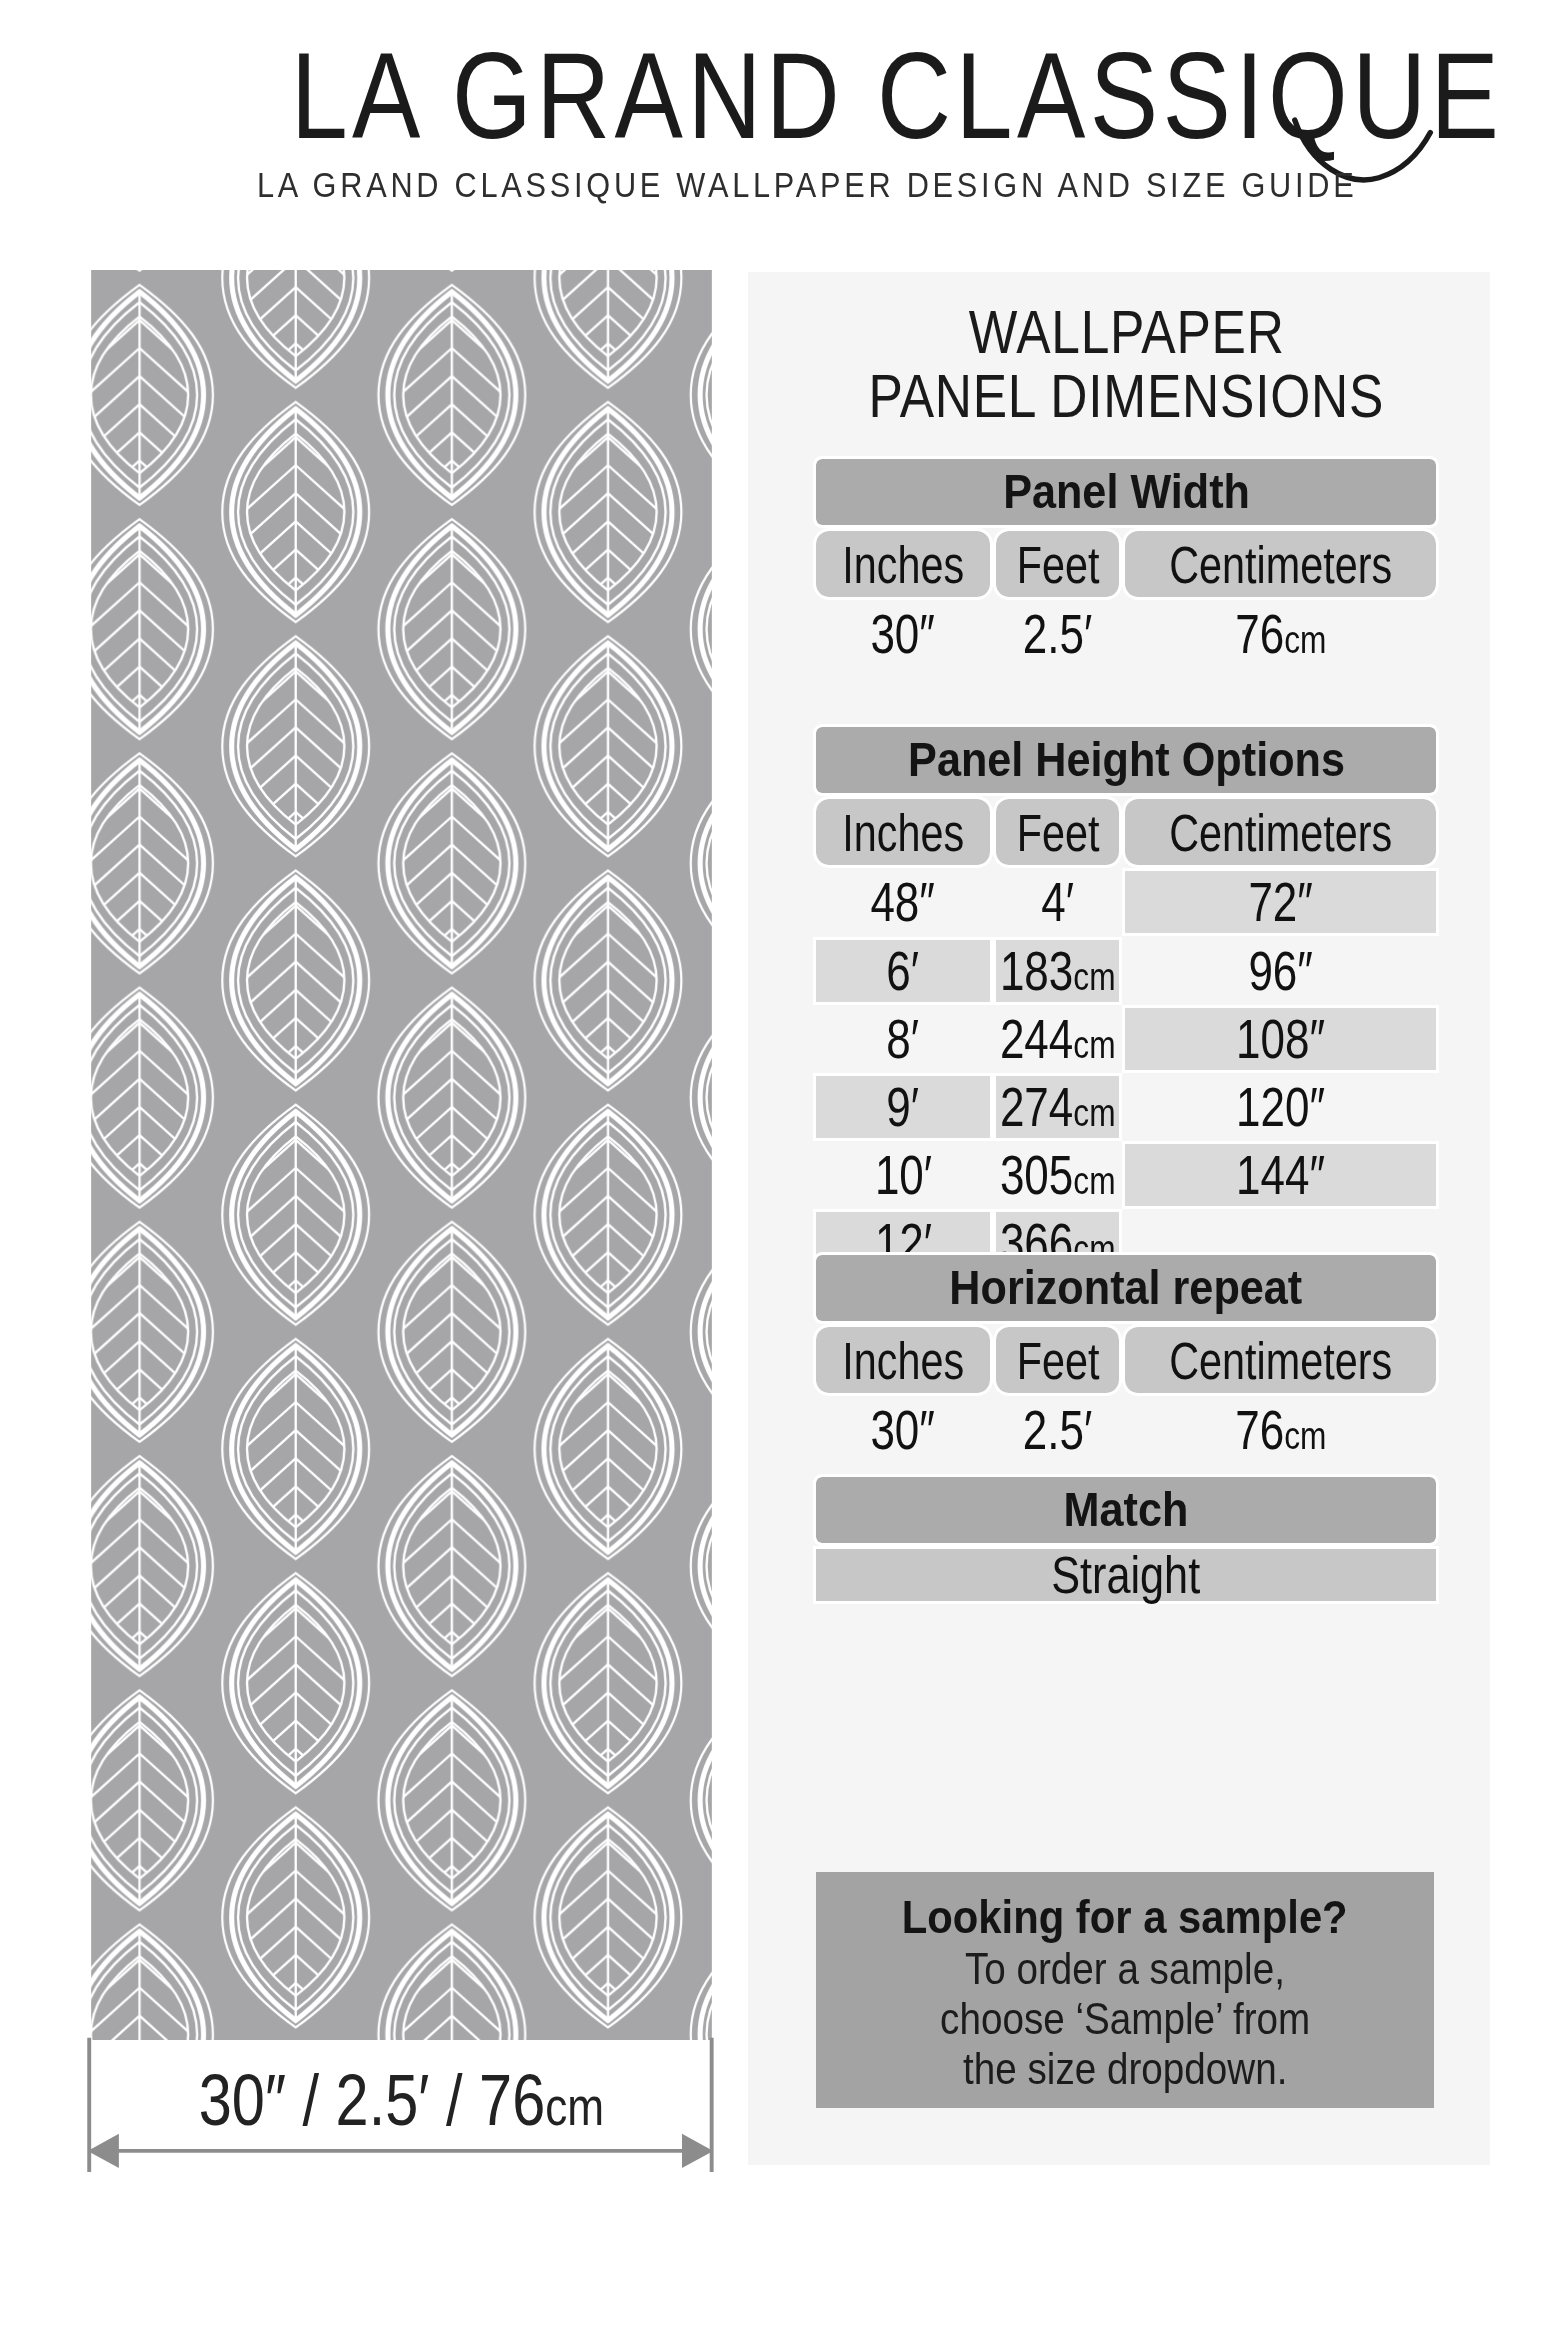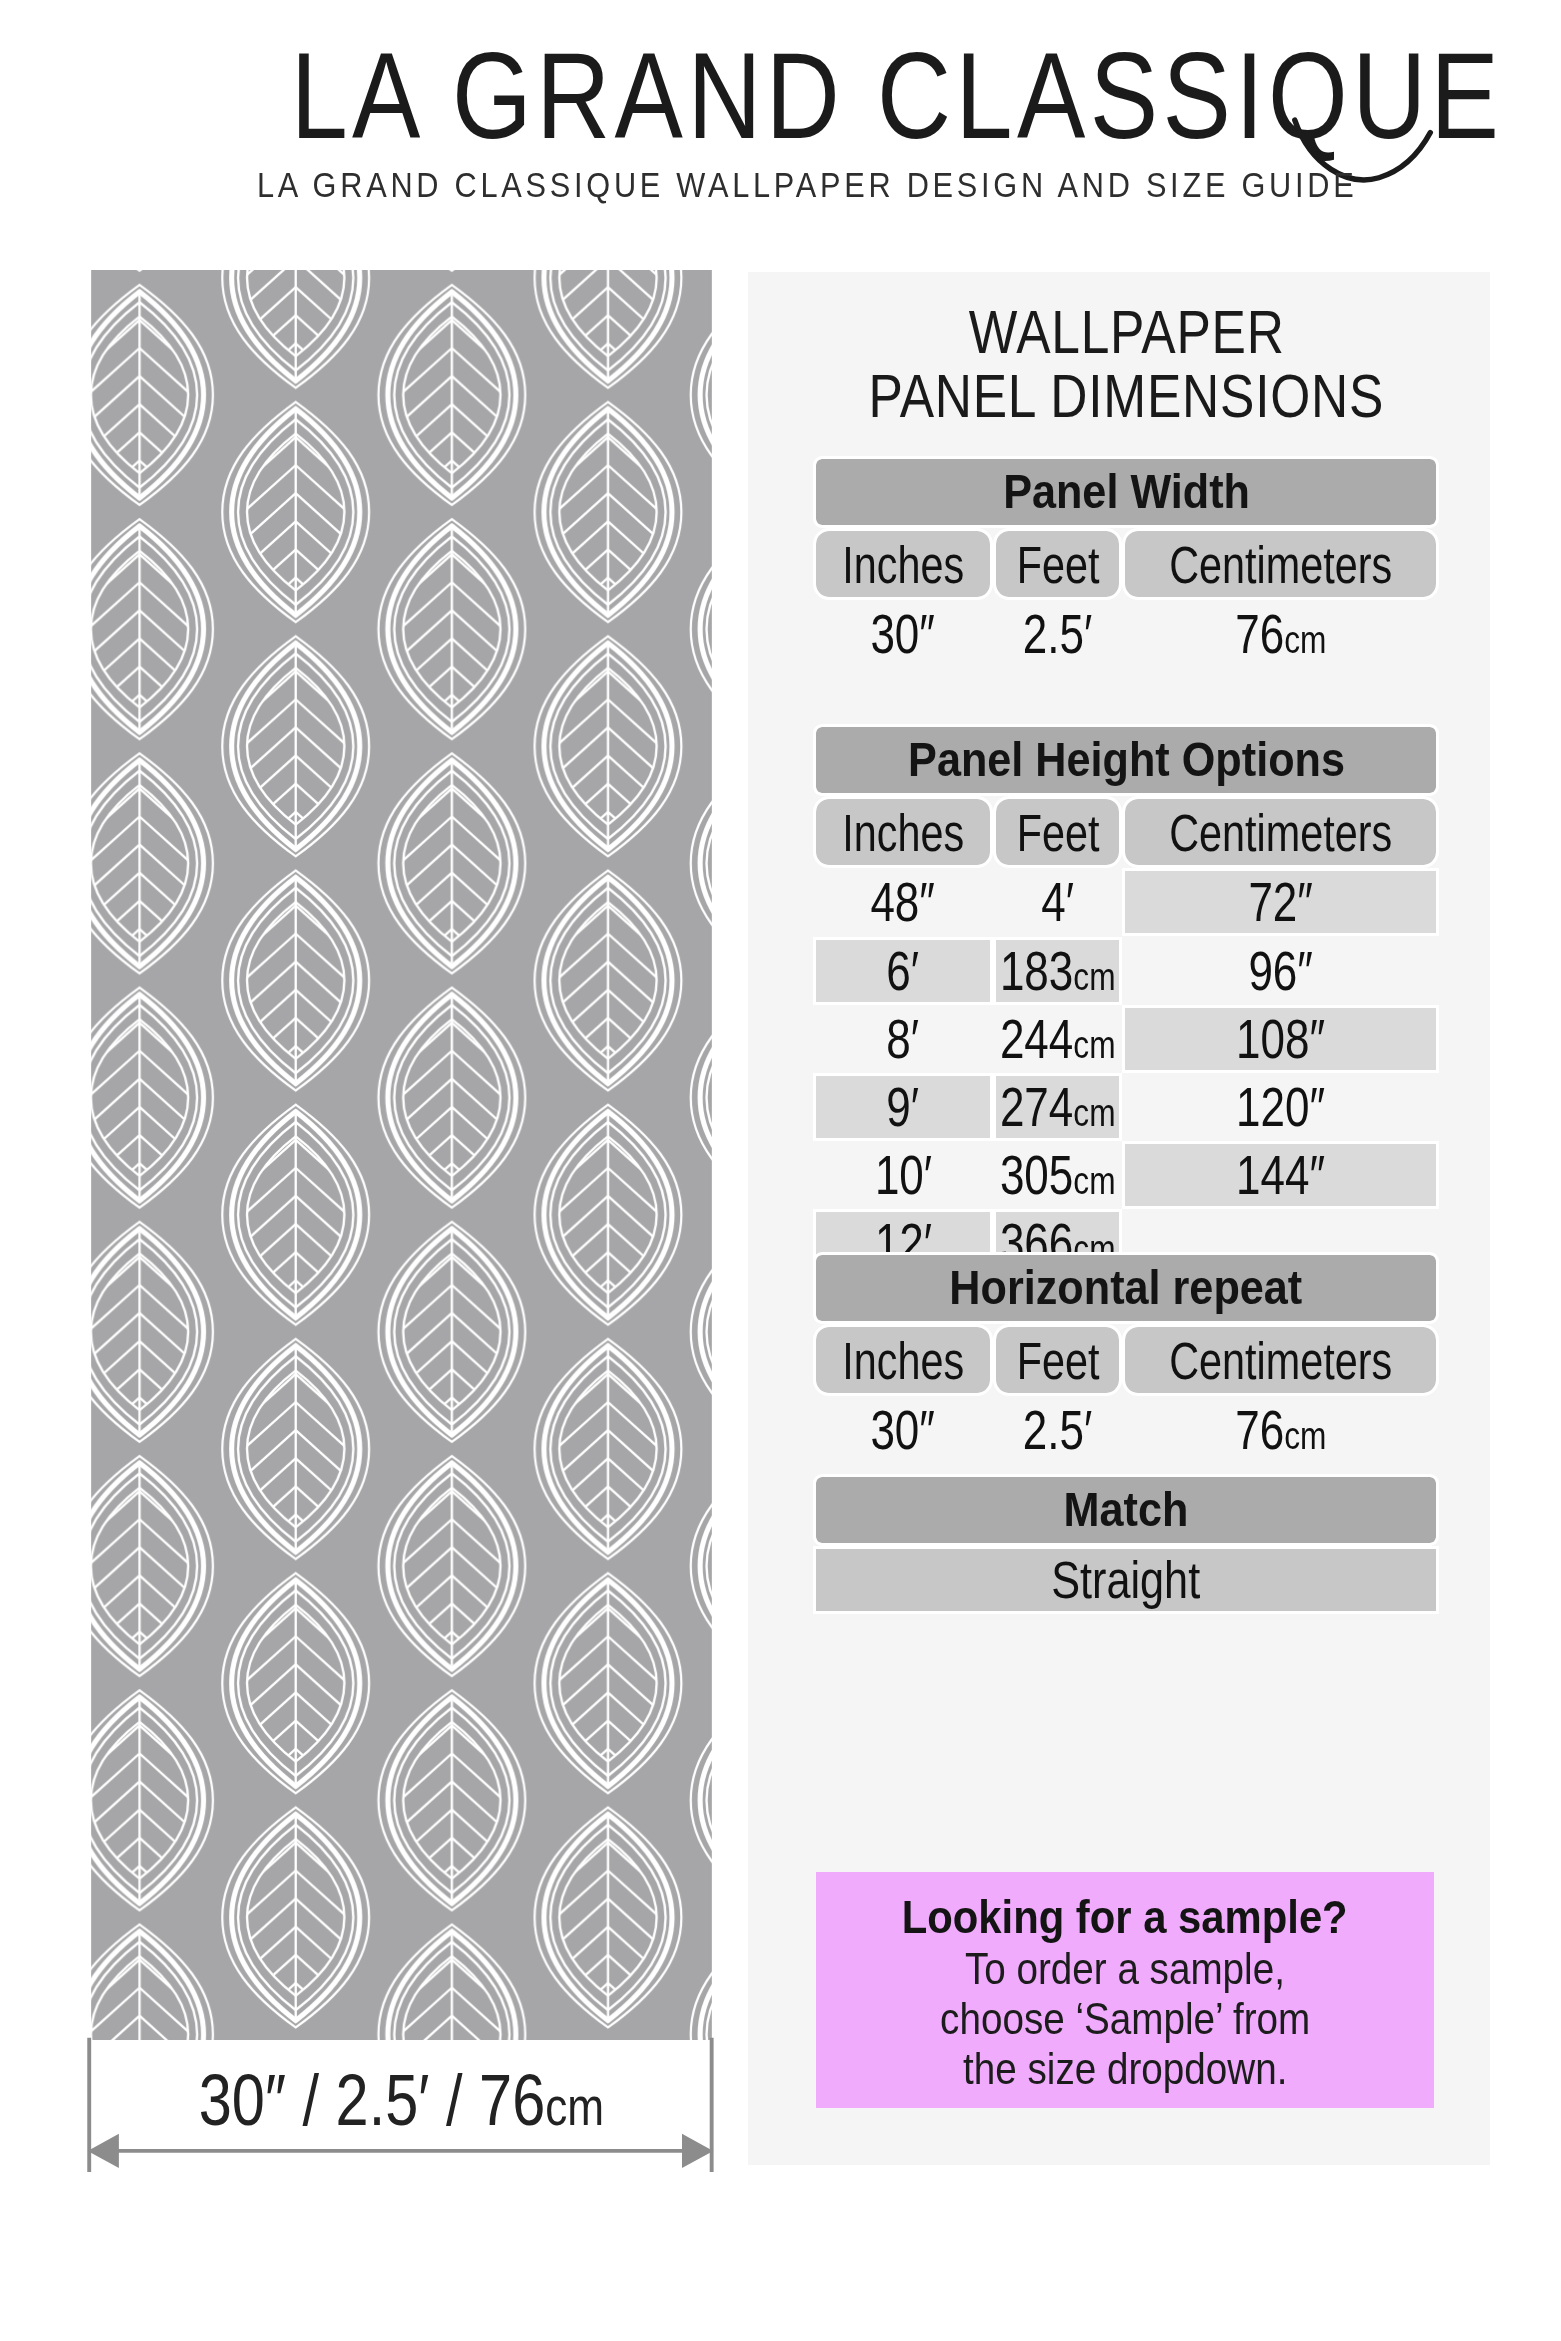--- a/index.html
+++ b/index.html
@@ -49,7 +49,7 @@
   .vcell .num { font-size:50px; color:#111111; display:inline-block; transform:scale(0.88,1.1); white-space:nowrap; }
   .vcell .unit { font-size:36px; }
   .altbg { background:#dadada; outline:3.1px solid #ffffff; }
-  .fullcell { grid-column:1/-1; height:62px; background:#c7c7c7; outline:3.1px solid #ffffff;
+  .fullcell { grid-column:1/-1; height:52px; background:#c7c7c7; outline:3.1px solid #ffffff;
               display:flex; align-items:center; justify-content:center; }
   .fullcell span { font-size:48px; color:#111111; display:inline-block; transform:scale(0.9,1.08); }
 

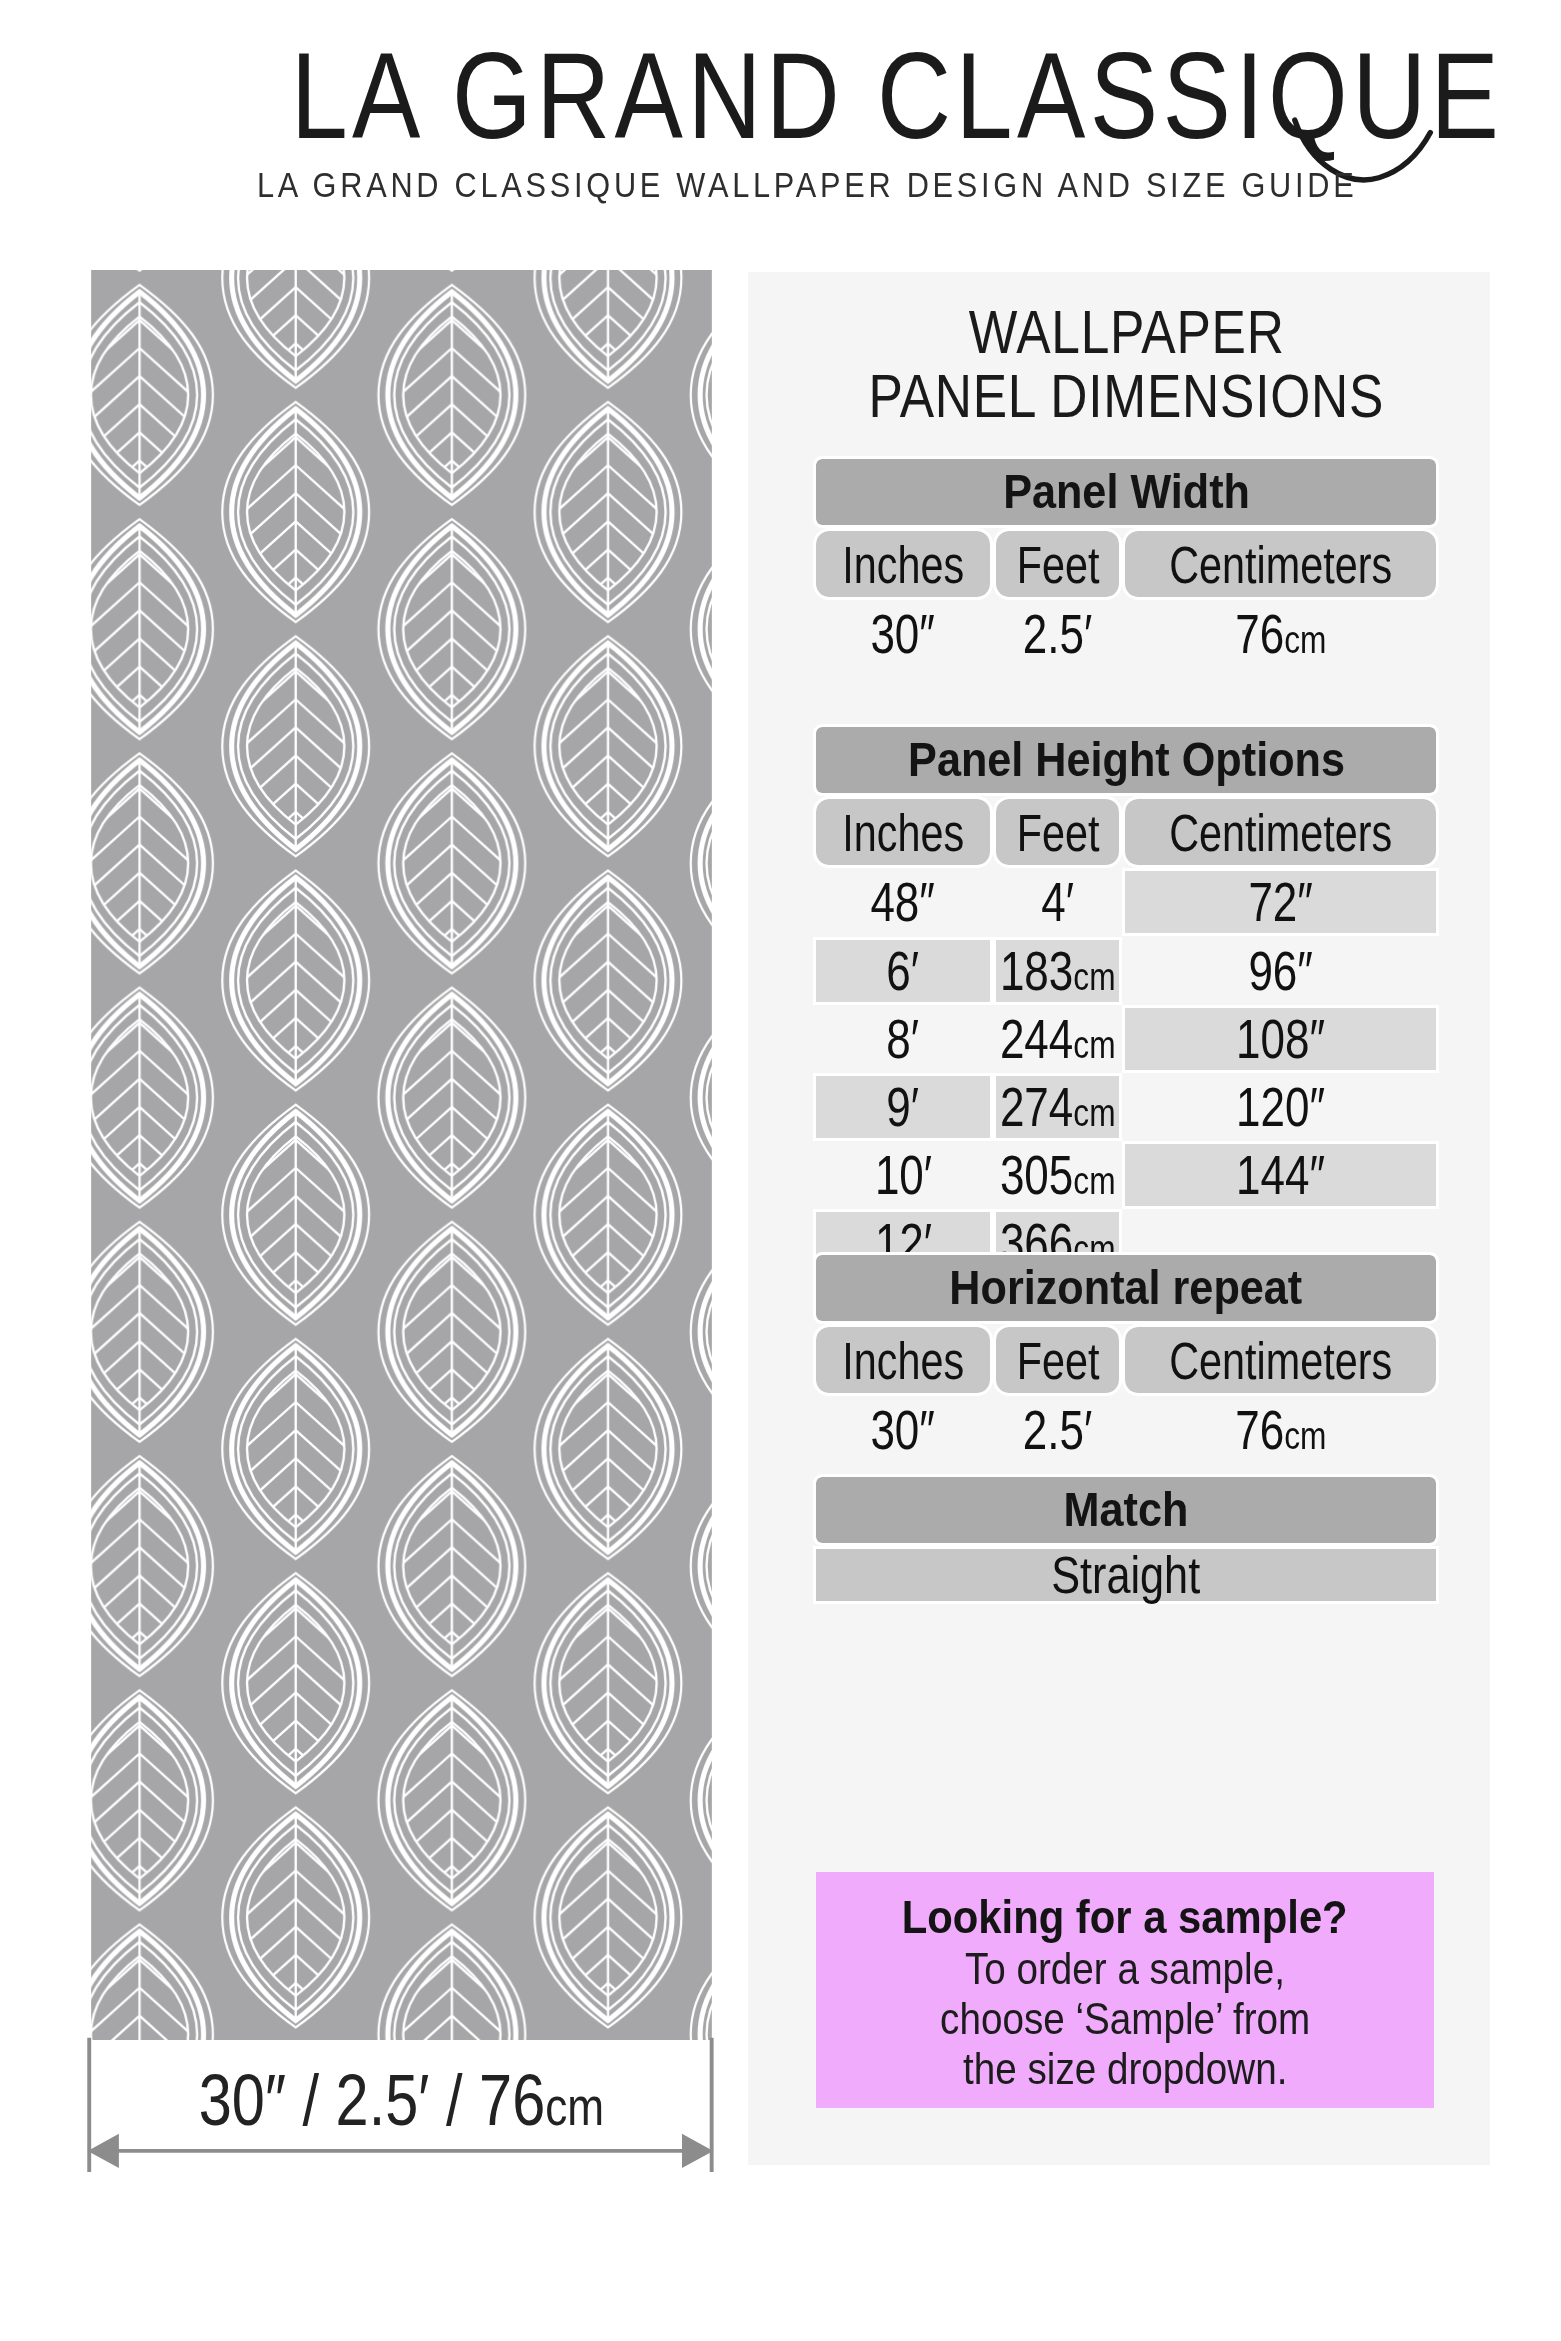--- a/index.html
+++ b/index.html
@@ -53,7 +53,7 @@
               display:flex; align-items:center; justify-content:center; }
   .fullcell span { font-size:48px; color:#111111; display:inline-block; transform:scale(0.9,1.08); }
 
-  .sample-box { position:absolute; left:0; top:1600px; width:618px; height:236px; background:#f0abfc;
+  .sample-box { position:absolute; left:0; top:1600px; width:618px; height:236px; background:#a3a3a3;
                 text-align:center; padding-top:17px; }
   .sample-title { font-size:44px; font-weight:bold; color:#141414; line-height:55px; }
   .sample-title span { display:inline-block; transform:scale(0.95,1.05); white-space:nowrap; }

